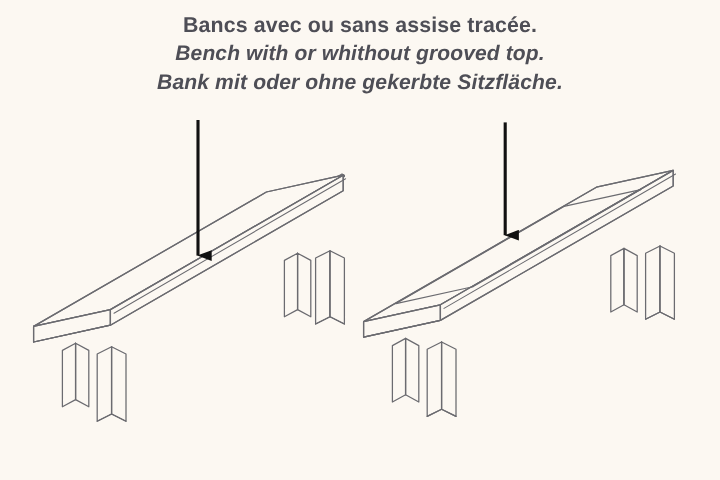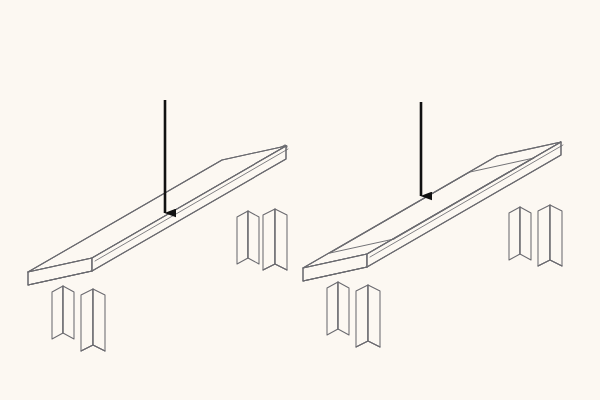--- a/index.html
+++ b/index.html
@@ -63,6 +63,11 @@
 
 <div id="stage">
 
+  <div class="caption-block">
+    <span class="caption-line l1">Bancs avec ou sans assise tracée.</span>
+    <span class="caption-line l2">Bench with or whithout grooved top.</span>
+    <span class="caption-line l3">Bank mit oder ohne gekerbte Sitzfläche.</span>
+  </div>
 
   <svg id="artwork" class="bench-svg" viewBox="0 0 600 400" xmlns="http://www.w3.org/2000/svg">
 

